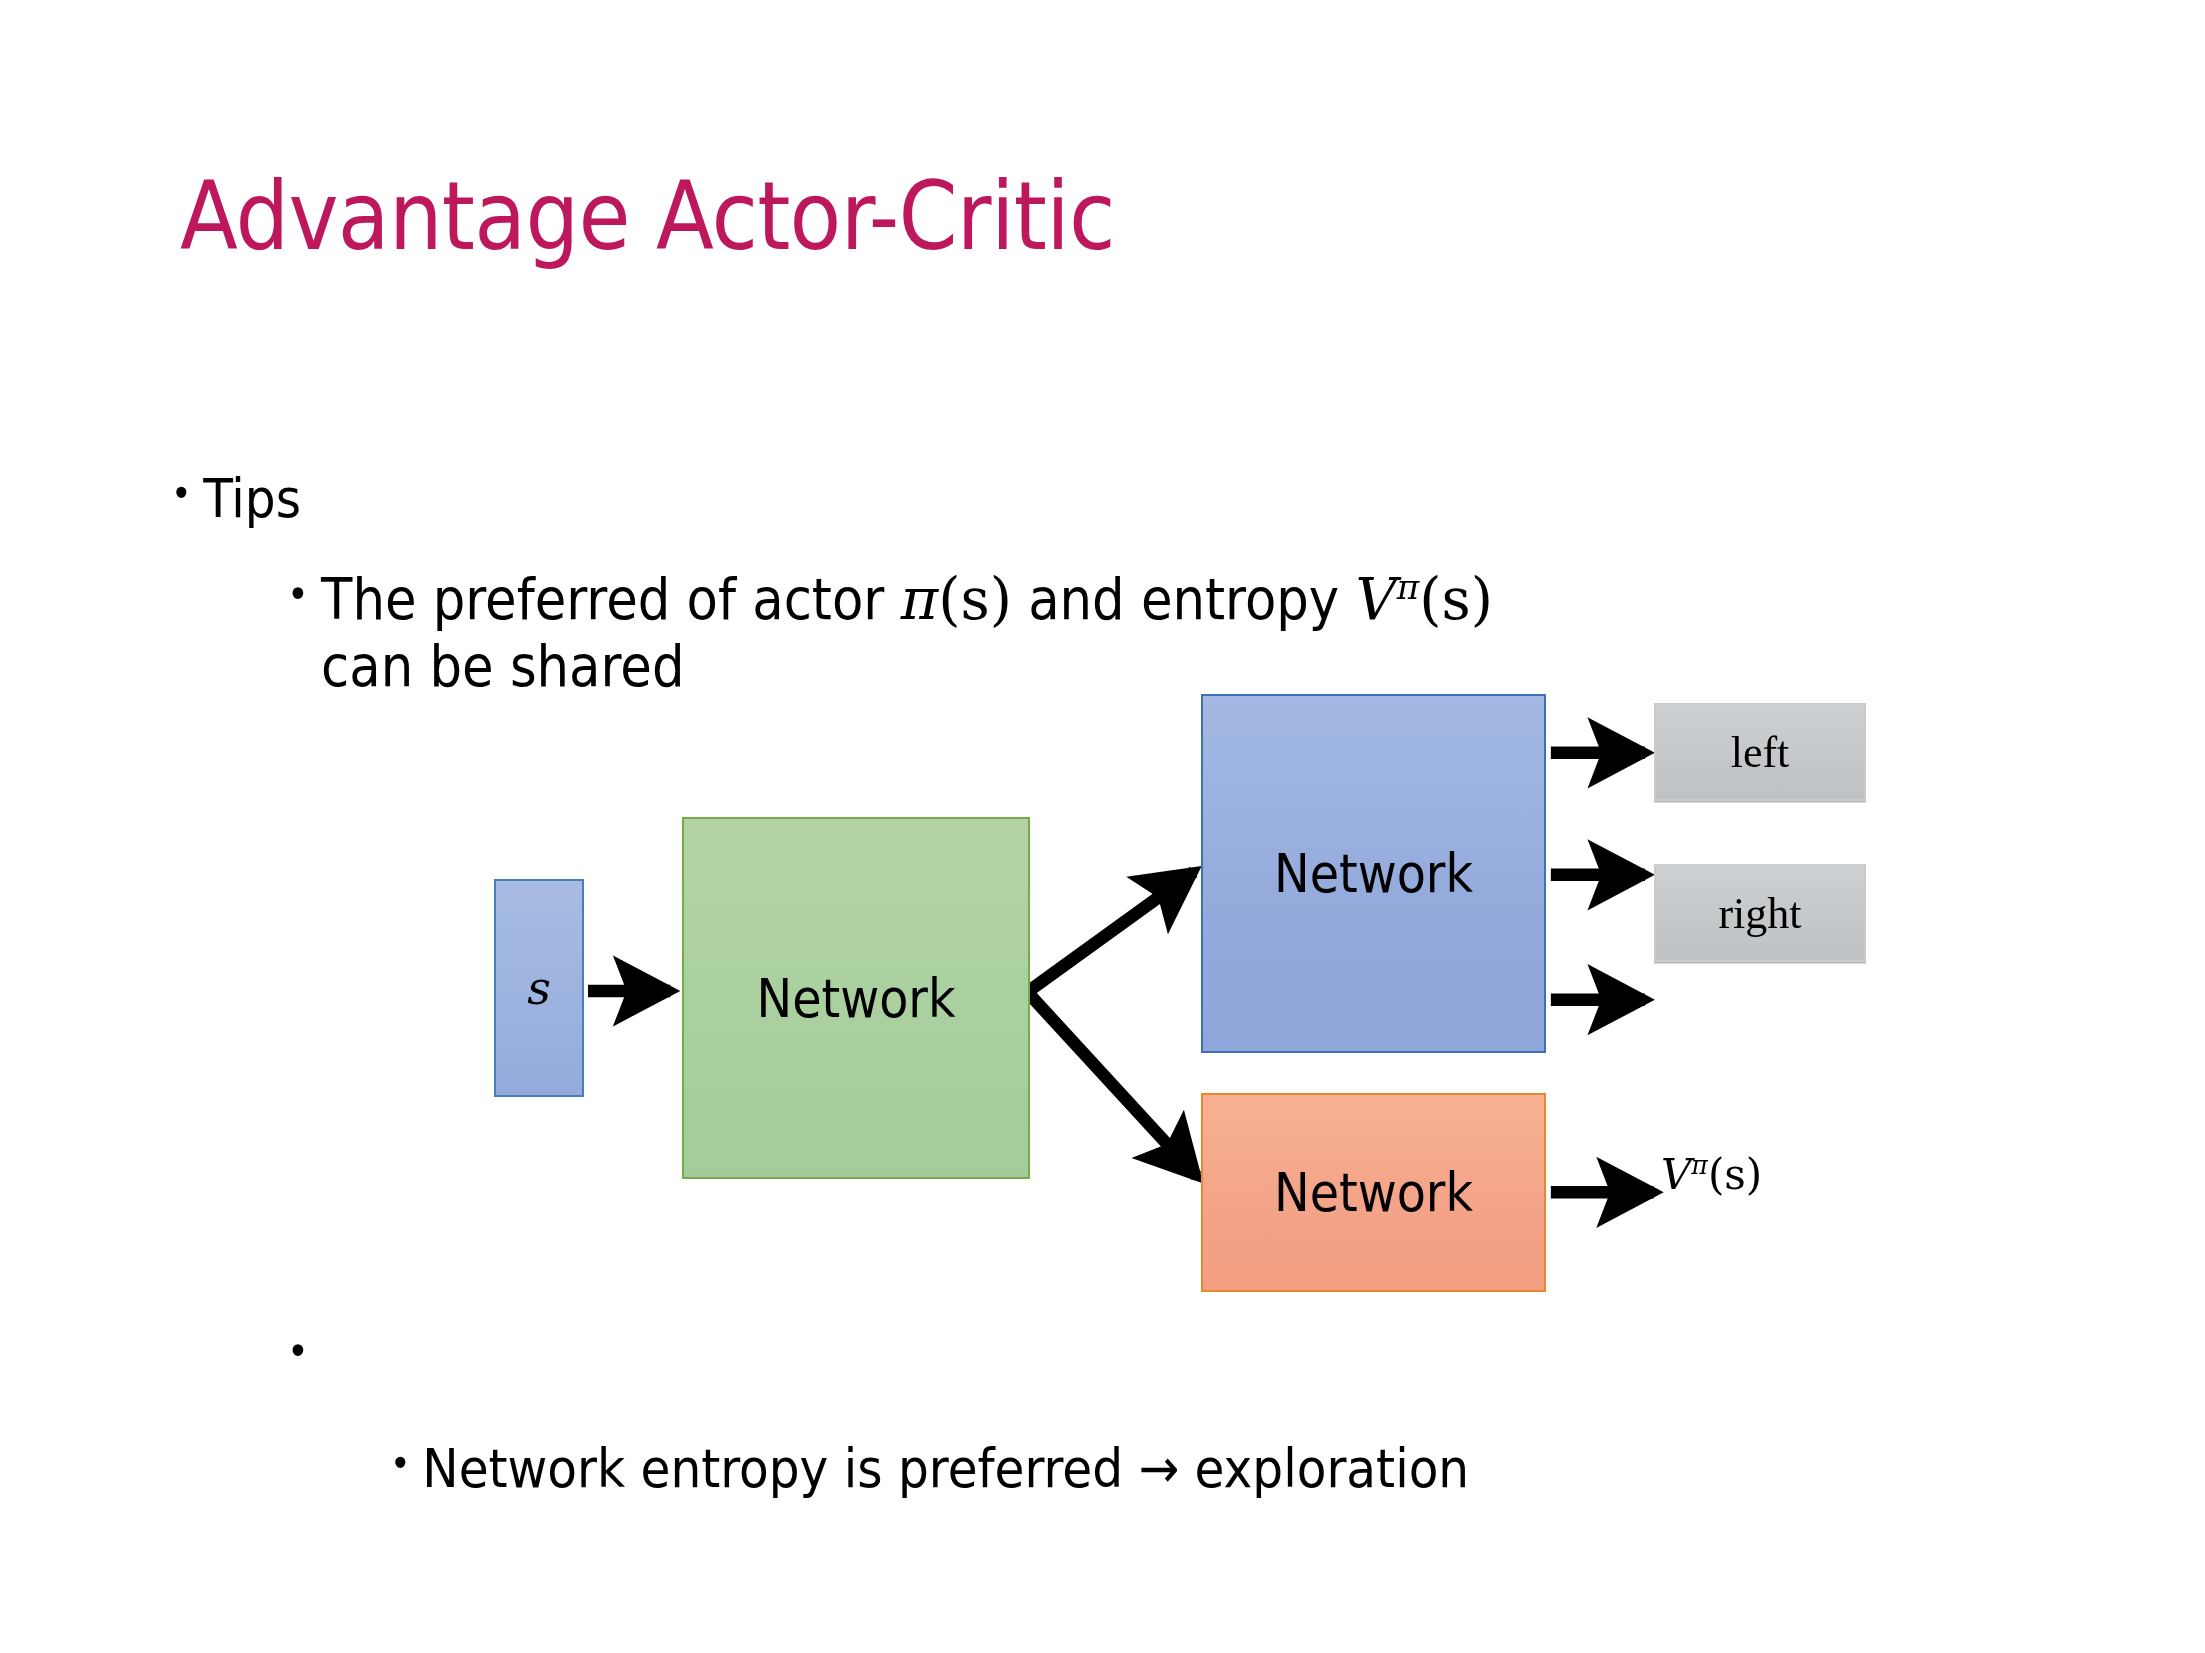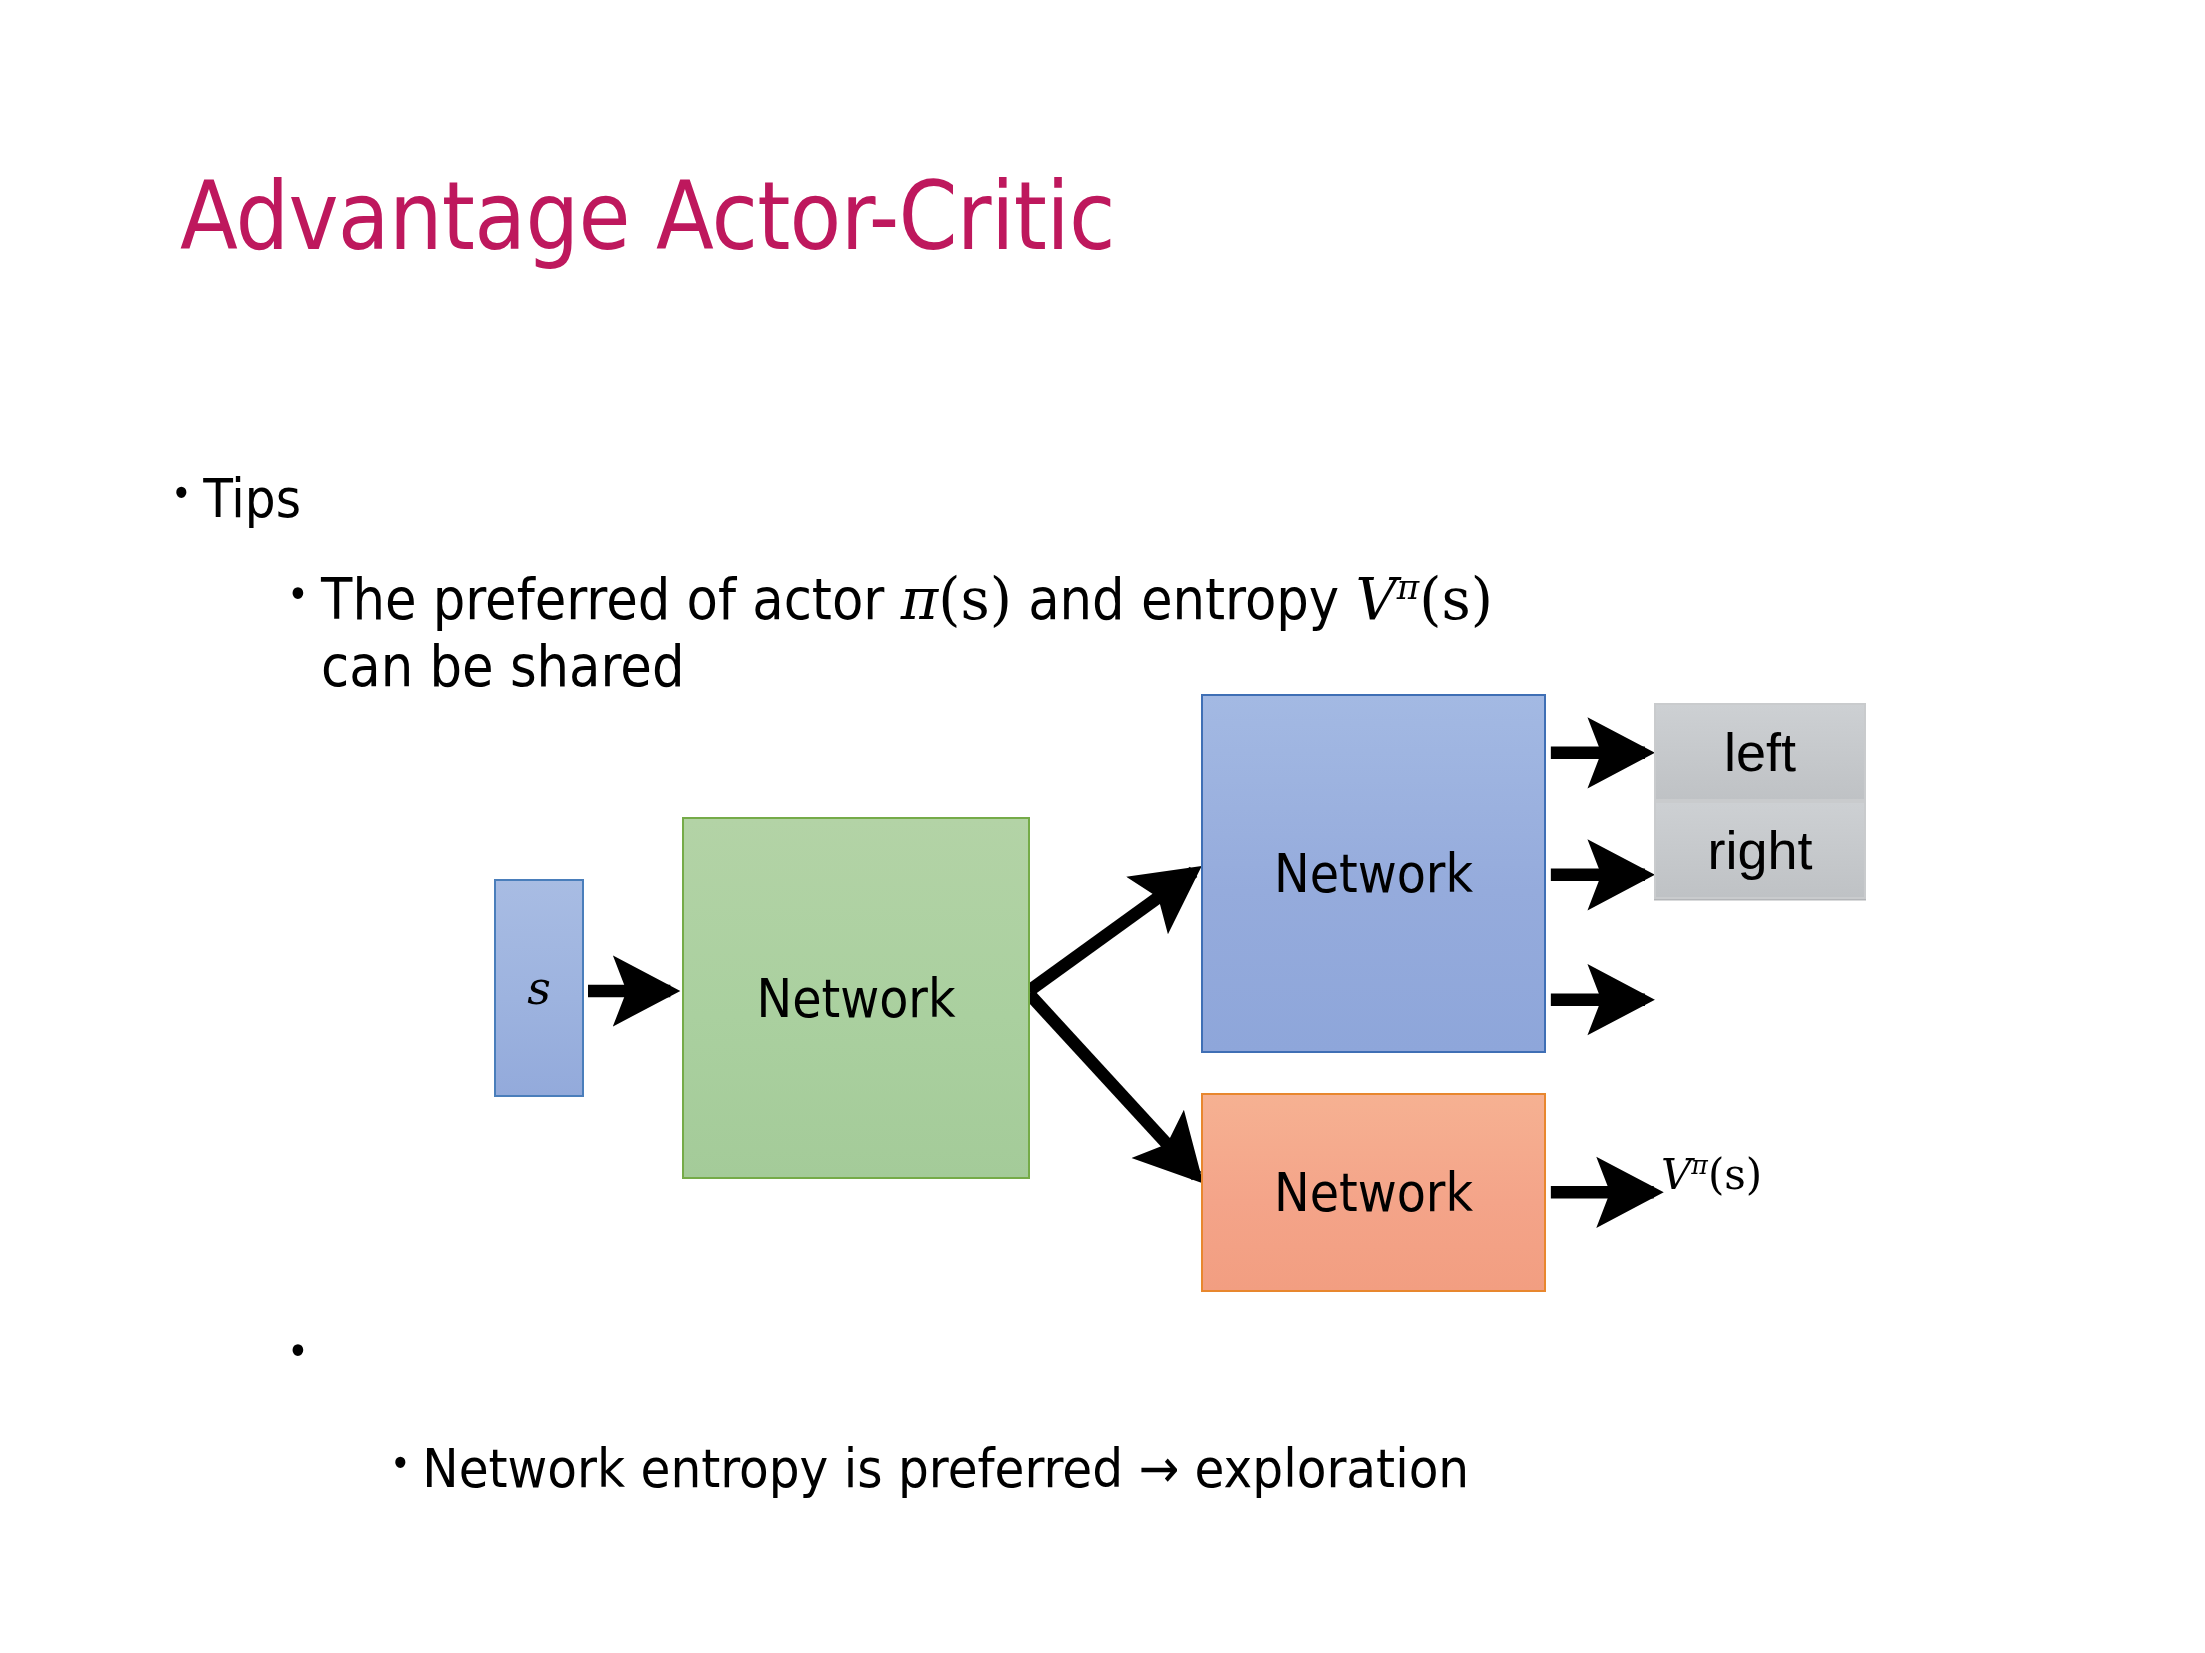--- a/index.html
+++ b/index.html
@@ -152,8 +152,8 @@
     background: linear-gradient(180deg, #cdd0d3 0%, #c6c9cc 50%, #bfc2c5 100%);
     border: 2.2px solid #c9cbcd;
     box-shadow: 0 1.5px 0 #b3b5b8;
-    font-family: Liberation Sans, sans-serif;
-    font-size: 54px;
+    font-family: Liberation Serif, serif;
+    font-size: 44px;
   }
   #box-action-left  { left: 1654px; top: 703px; }
   #box-action-right { left: 1654px; top: 801px; }

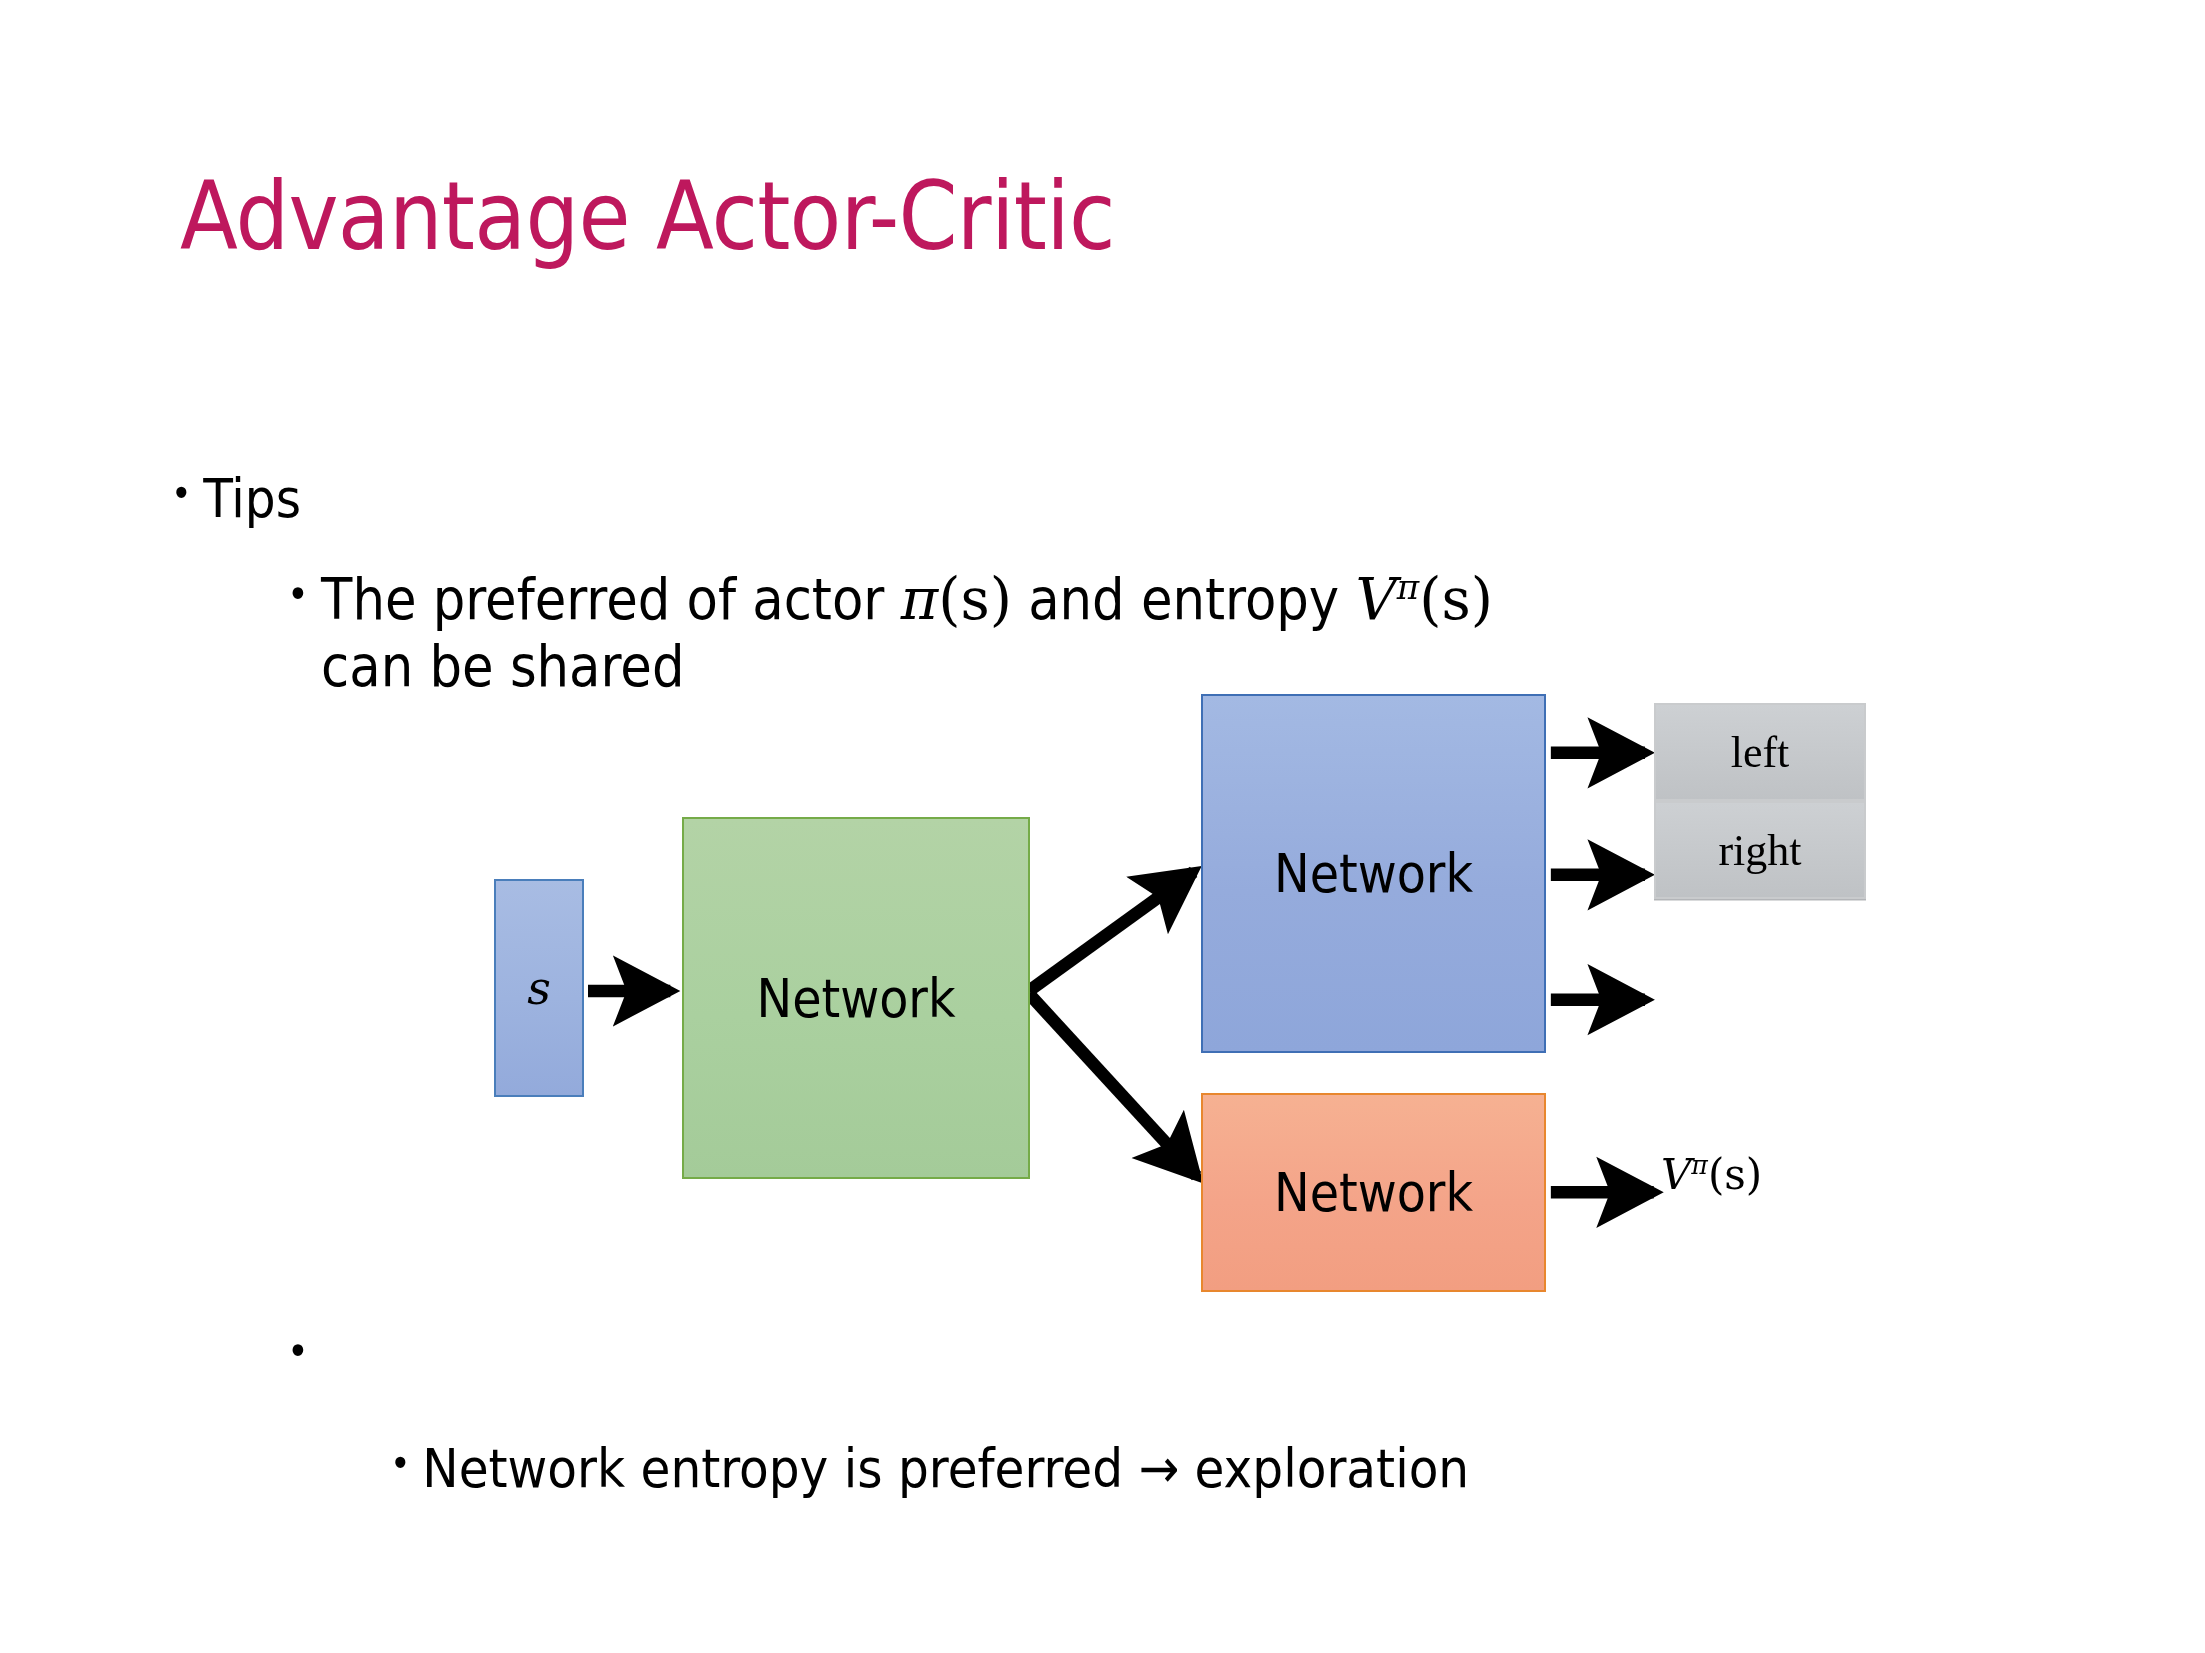--- a/index.html
+++ b/index.html
@@ -156,7 +156,7 @@
     font-size: 44px;
   }
   #box-action-left  { left: 1654px; top: 703px; }
-  #box-action-right { left: 1654px; top: 801px; }
+  #box-action-right { left: 1654px; top: 864px; }
   #box-action-fire  { left: 1654px; top: 951px; }
 
   #label-value {

